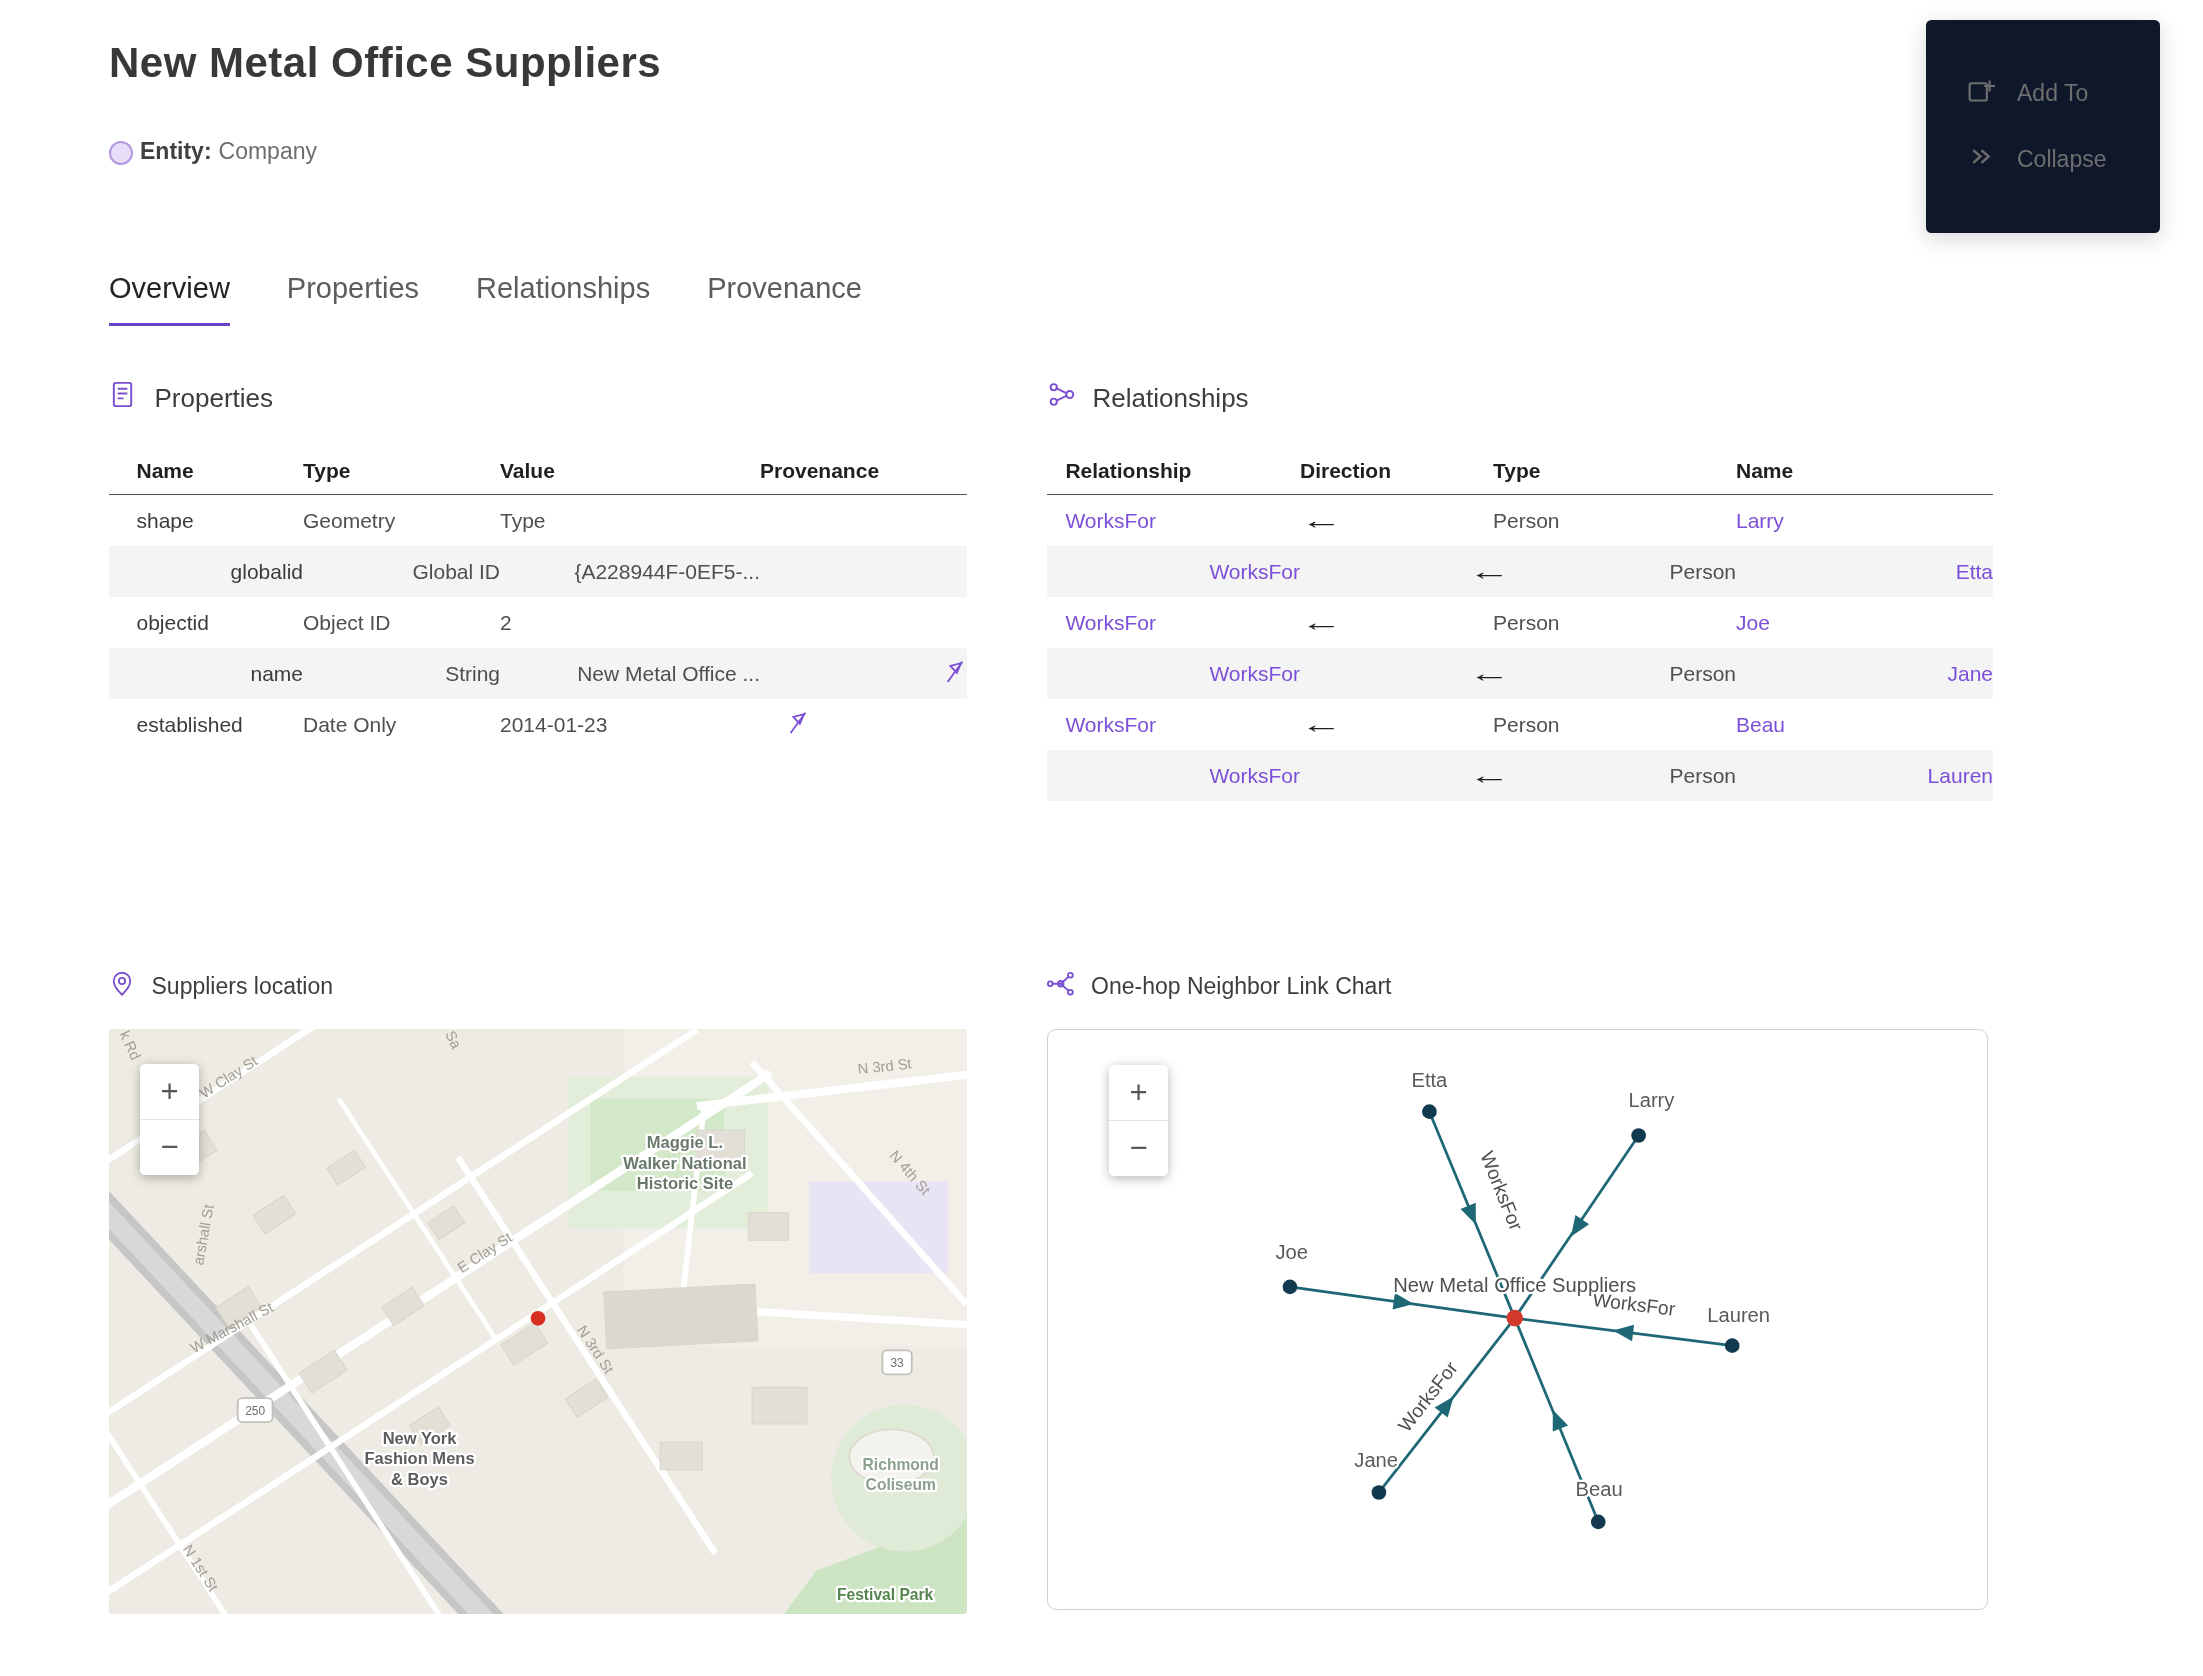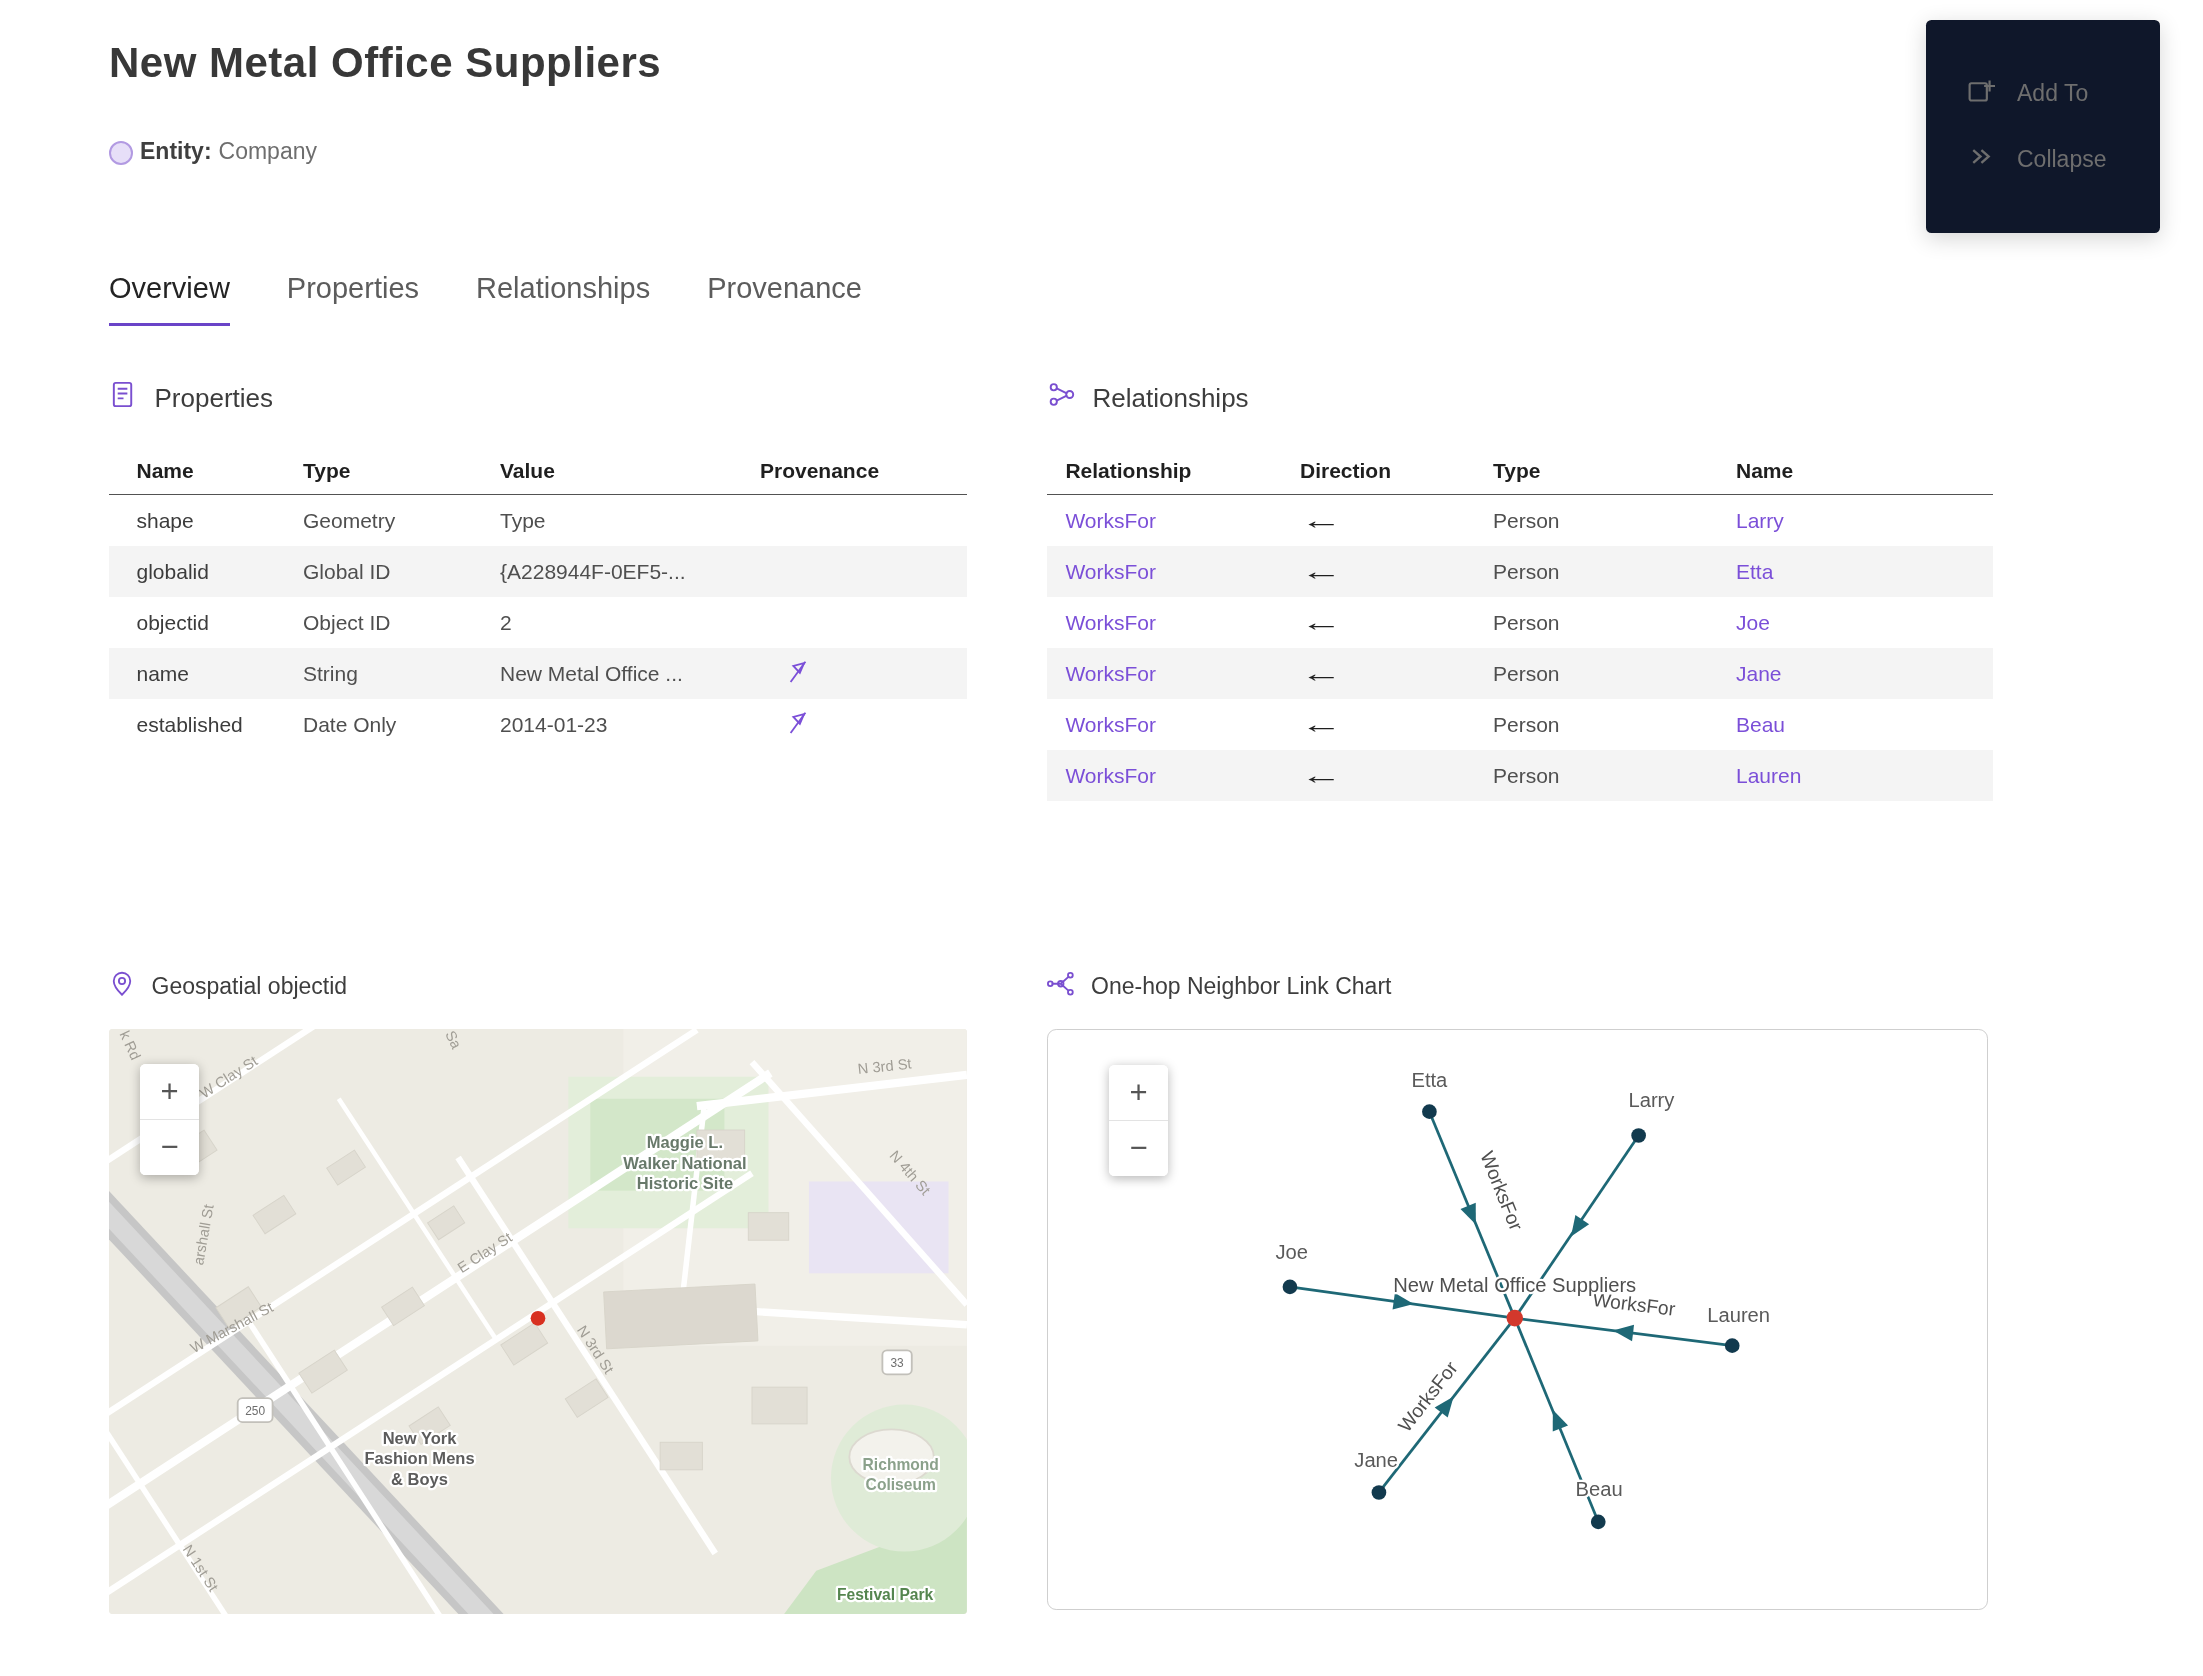--- a/index.html
+++ b/index.html
@@ -36,7 +36,7 @@
   .rel-grid{grid-template-columns:253px 193px 243px 257px;}
   .prop-grid > :first-child{padding-left:27.5px;}
   .rel-grid > :first-child{padding-left:18.4px;}
-  .striped{background:#f4f4f4;}
+  .striped{background:#f4f4f4;text-align:right;}
   .plink{color:#7b4fd8;cursor:pointer;}
   .name-cell{color:#3c3c3c;}
   .arrow{display:inline-block;transform:scaleX(1.7);transform-origin:left center;font-size:25px;color:#1f1f1f;}

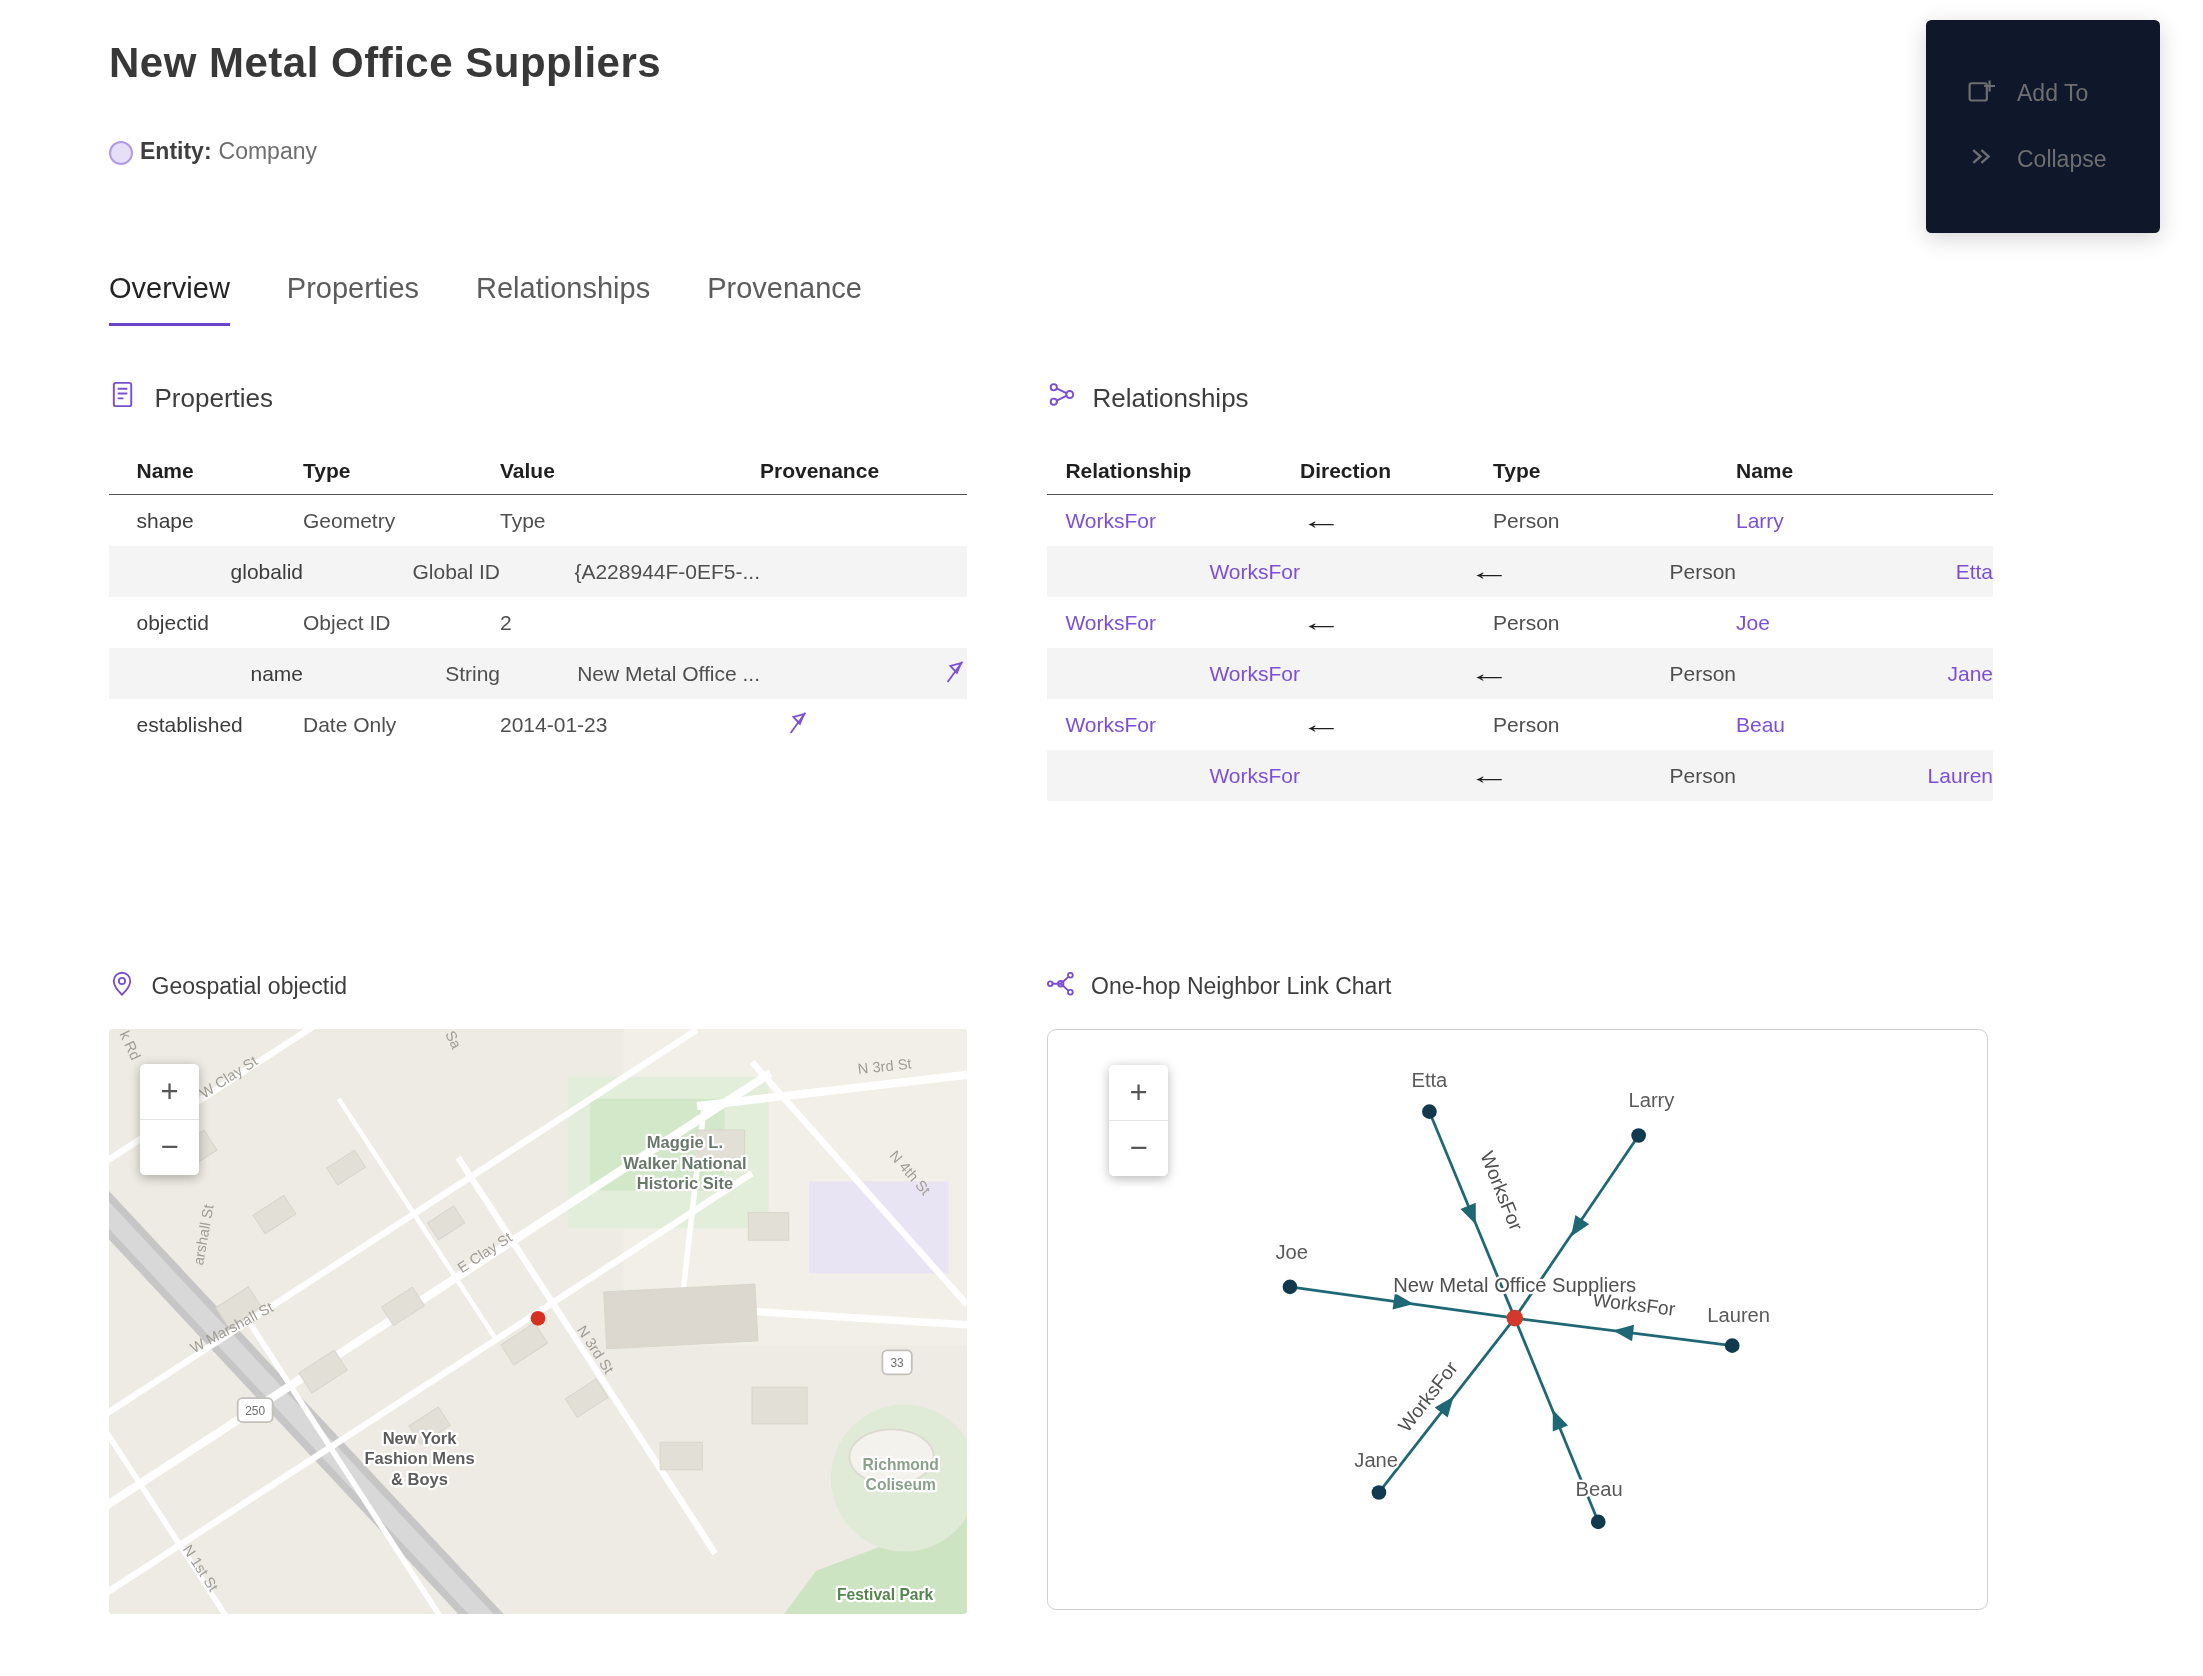--- a/index.html
+++ b/index.html
@@ -226,7 +226,7 @@
         <circle cx="14" cy="12" r="3.4"></circle>
       </svg>
     </span>
-    <span>Geospatial objectid</span>
+    <span>Suppliers location</span>
   </div>
 
   <div class="abs section-header sh-hop">

